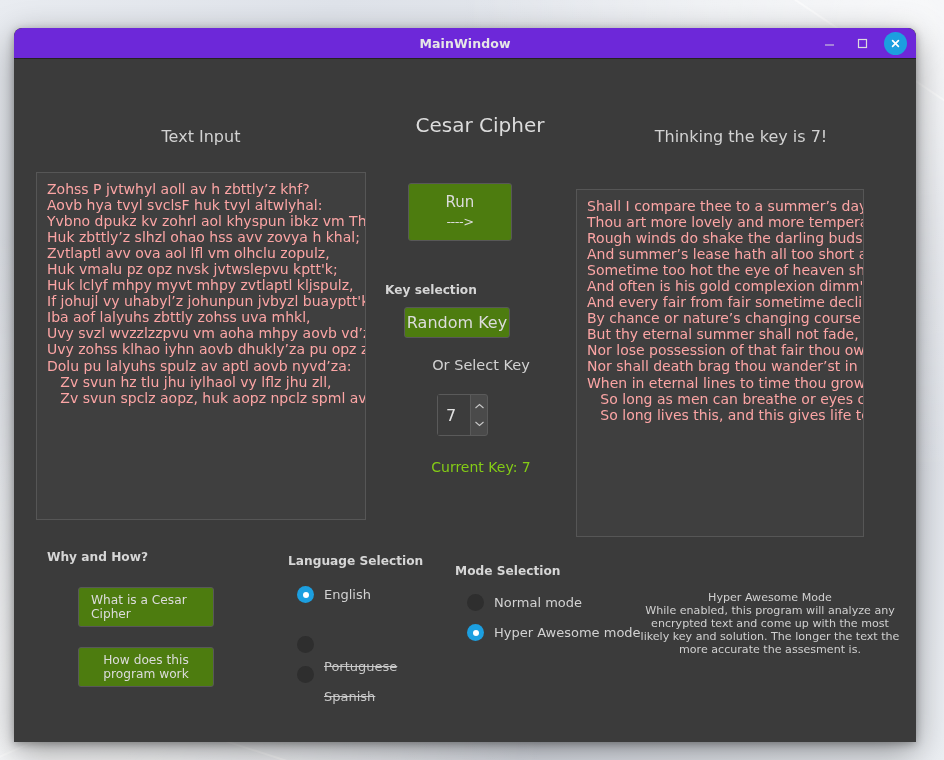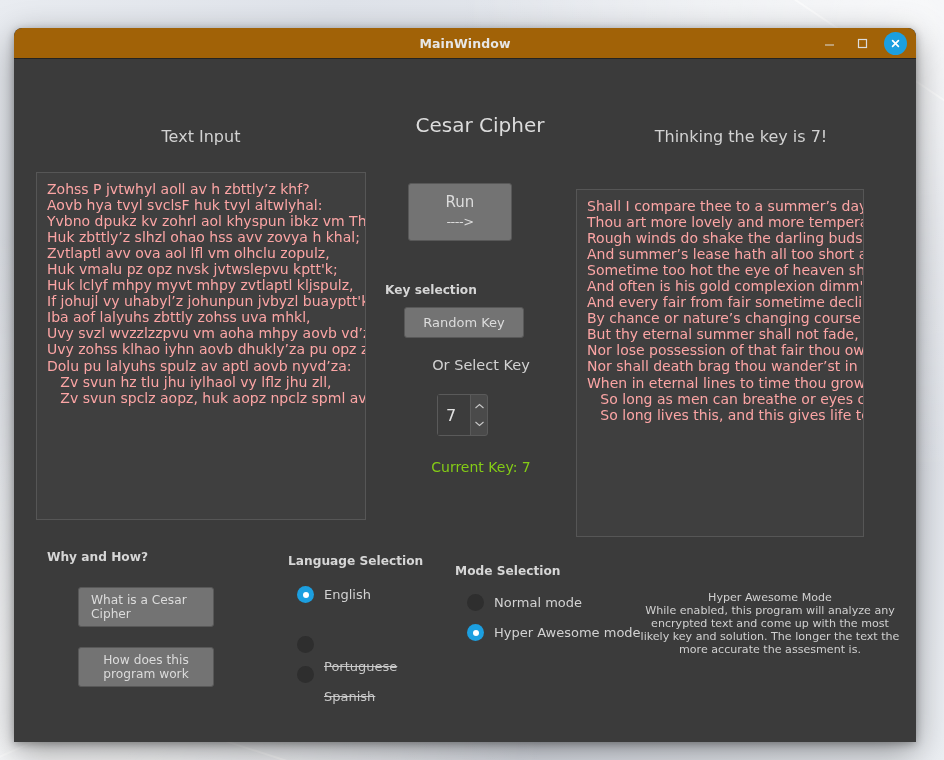--- a/index.html
+++ b/index.html
@@ -34,7 +34,7 @@
   #titlebar {
     position: relative;
     height: 31px;
-    background: #a16207;
+    background: #6d28d9;
     border-radius: 8px 8px 0 0;
     border-bottom: 1px solid #232323;
   }

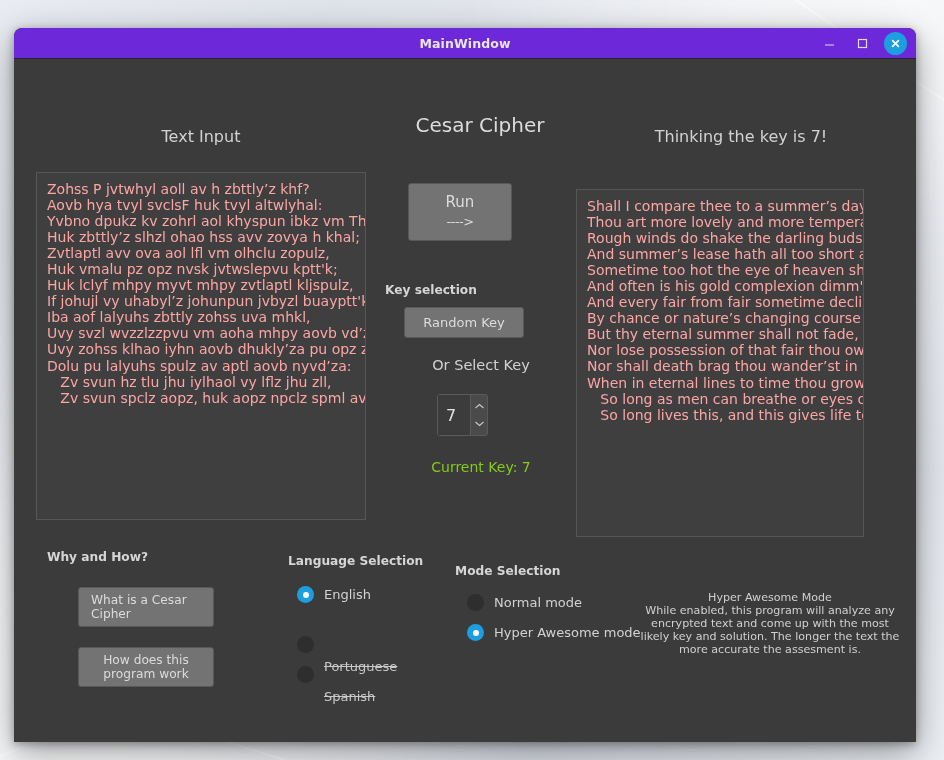--- a/index.html
+++ b/index.html
@@ -79,7 +79,7 @@
   
   .btn {
     position: absolute;
-    background: #737373;
+    background: #4d7c0f;
     border: 1px solid #585858;
     border-radius: 3px;
     color: #dcdcdc;

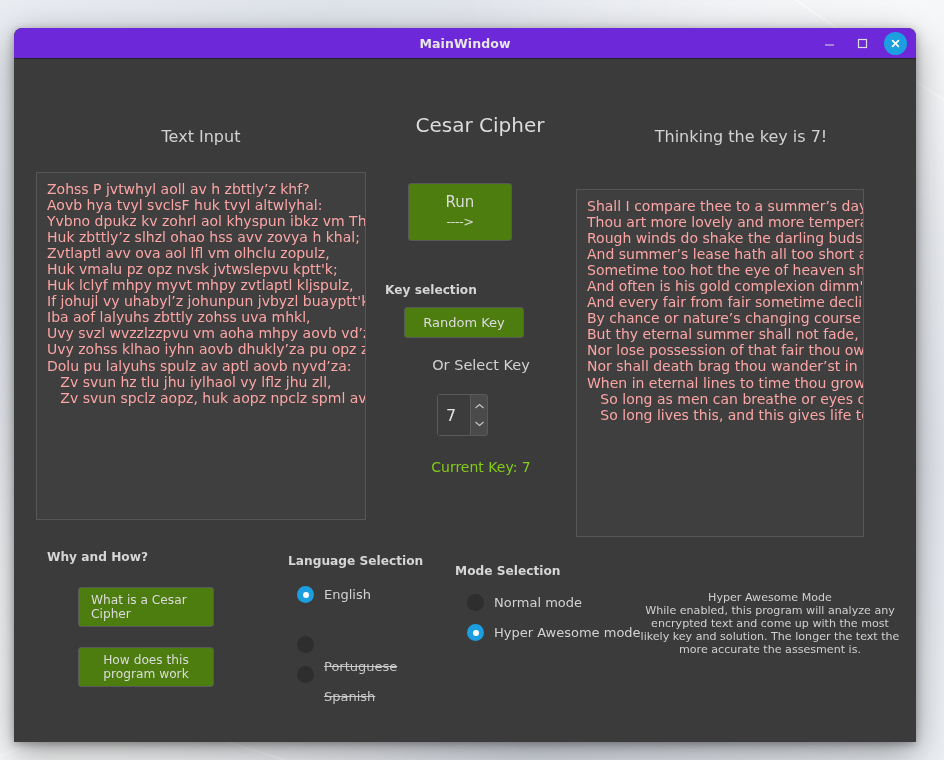--- a/index.html
+++ b/index.html
@@ -97,7 +97,7 @@
     position: absolute; left: 371px; top: 224px; width: 190px;
     color: #d6d6d6; font-size: 12.2px; font-weight: bold;
   }
-  #btn-random { left: 390px; top: 248px; width: 120px; height: 31px; font-size: 13px; }
+  #btn-random { left: 390px; top: 248px; width: 106px; height: 31px; font-size: 16px; }
   #lbl-orselect {
     position: absolute; left: 367px; top: 298px; width: 200px;
     text-align: center; color: #d2d2d2; font-size: 14.5px;

